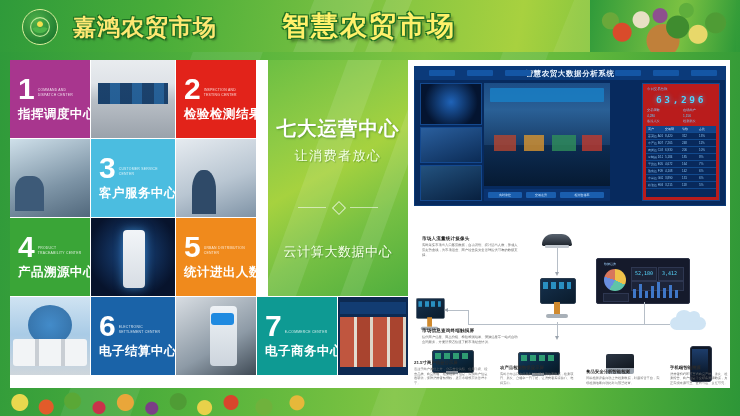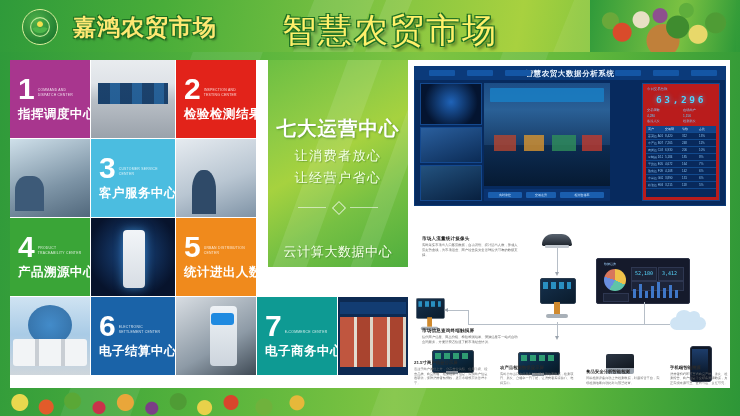--- a/index.html
+++ b/index.html
@@ -33,7 +33,7 @@
   }
   .main-title{
     position:absolute;left:282px;top:8px;
-    font-size:34px;font-weight:normal;letter-spacing:2px;
+    font-size:27px;font-weight:bold;letter-spacing:2px;
     color:#fff06a;
     text-shadow:1.3px 1.3px 0 #1f7224,-1.3px 1.3px 0 #1f7224,1.3px -1.3px 0 #1f7224,-1.3px -1.3px 0 #1f7224,3px 3px 3px rgba(0,0,0,.4);
     white-space:nowrap;

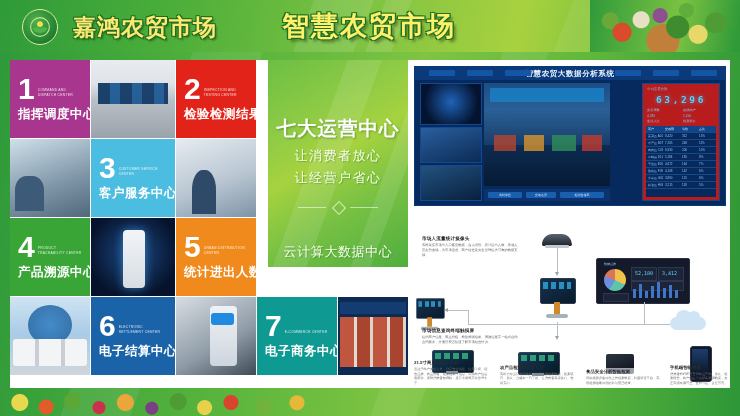--- a/index.html
+++ b/index.html
@@ -359,7 +359,7 @@
           <div class="ph ph-ecom"></div>
         </div>
 
-      <div class="center-panel" style="height:207px;">
+      <div class="center-panel" style="height:236px;">
         <div class="cp-diag" style="left:18px;"></div>
         <div class="cp-diag" style="left:96px;width:20px;"></div>
 

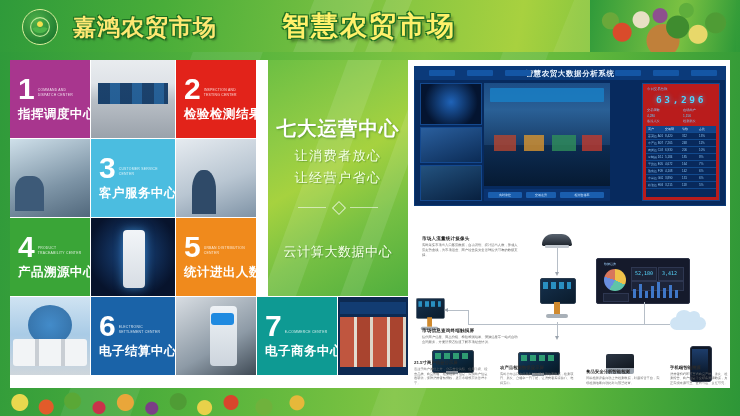--- a/index.html
+++ b/index.html
@@ -365,7 +365,6 @@
 
         <div class="cp-title">七大运营中心</div>
         <div class="cp-sub s1">让消费者放心</div>
-        <div class="cp-sub s2">让经营户省心</div>
         <div class="cp-div">
             <div class="cp-dia"></div>
           </div>

